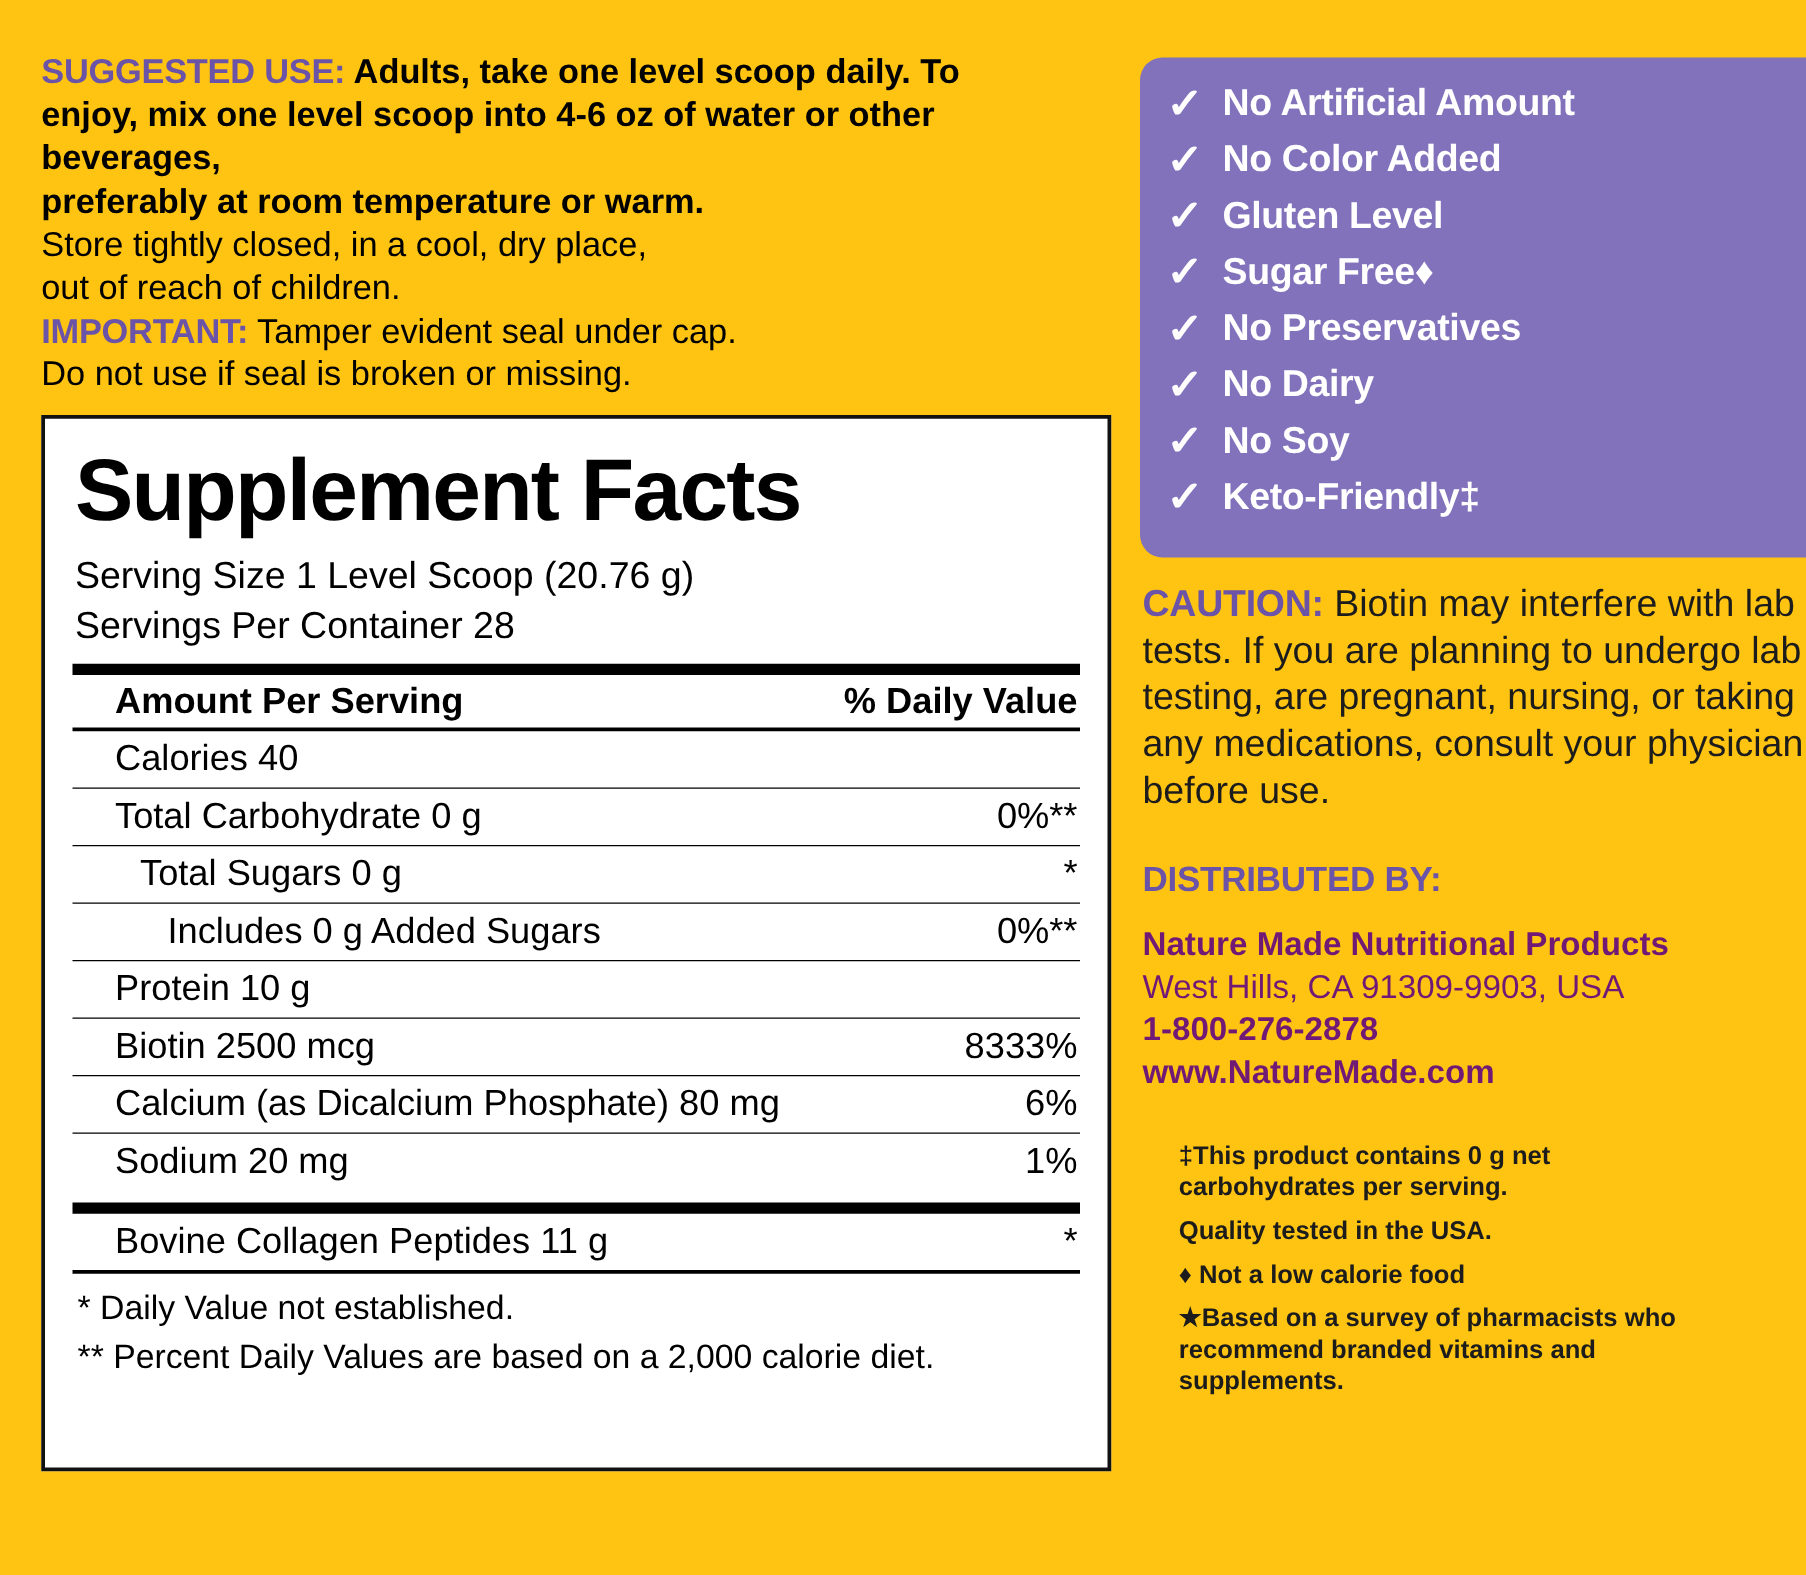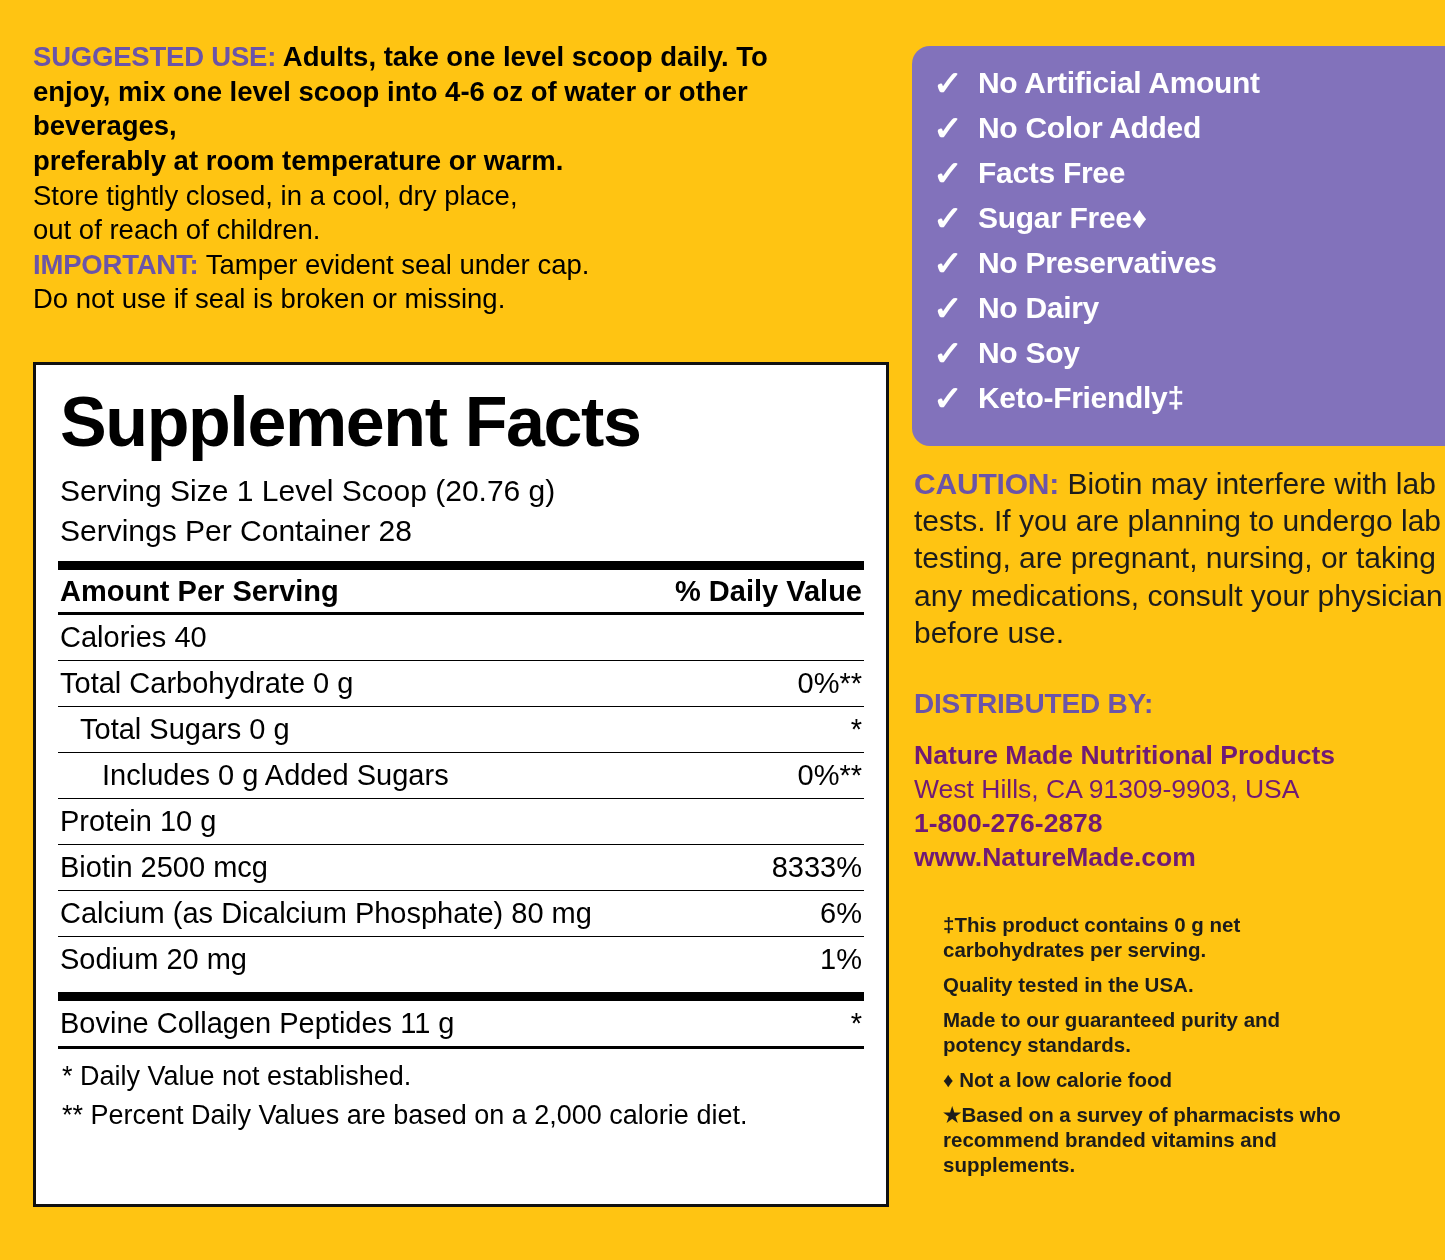--- a/index.html
+++ b/index.html
@@ -305,7 +305,7 @@
       </div>
       <div class="claim">
         <span class="check">✓</span>
-        <span class="claim-label">Facts Free</span>
+        <span class="claim-label">Gluten Level</span>
       </div>
       <div class="claim">
         <span class="check">✓</span>

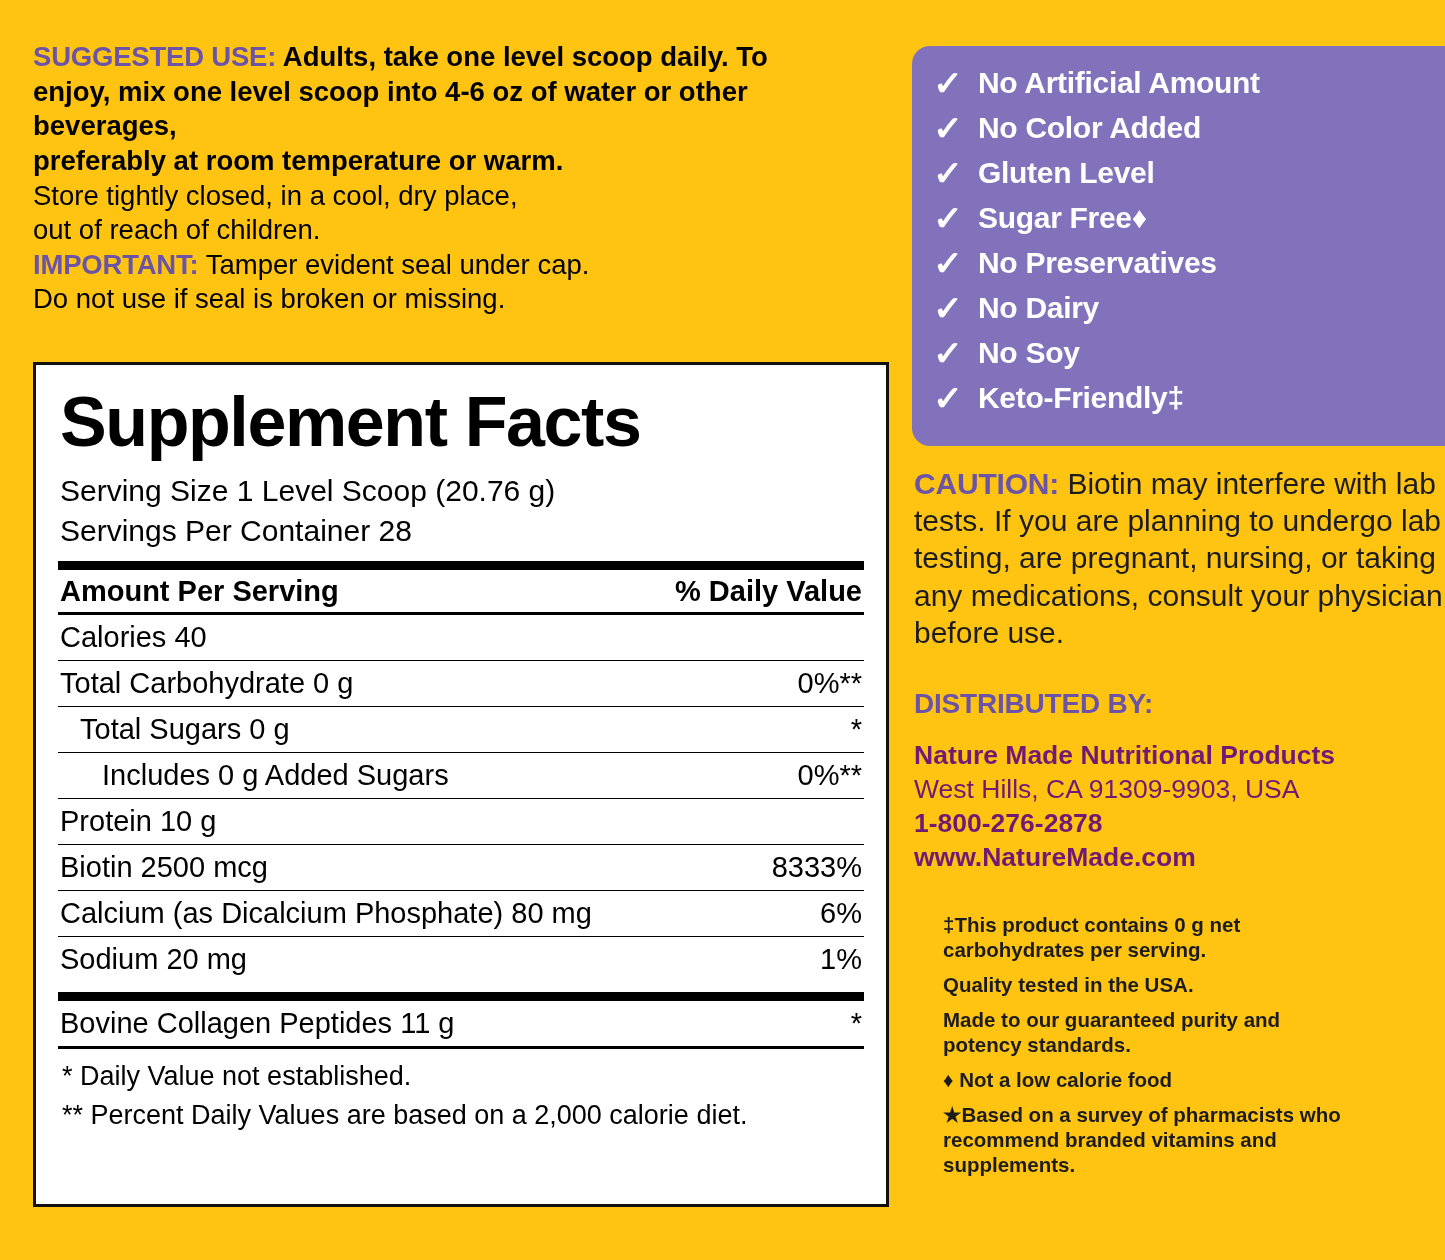--- a/index.html
+++ b/index.html
@@ -47,7 +47,7 @@
   .sf-panel {
     position: absolute;
     left: 33px;
-    top: 362px;
+    top: 332px;
     width: 856px;
     height: 845px;
     background: #ffffff;

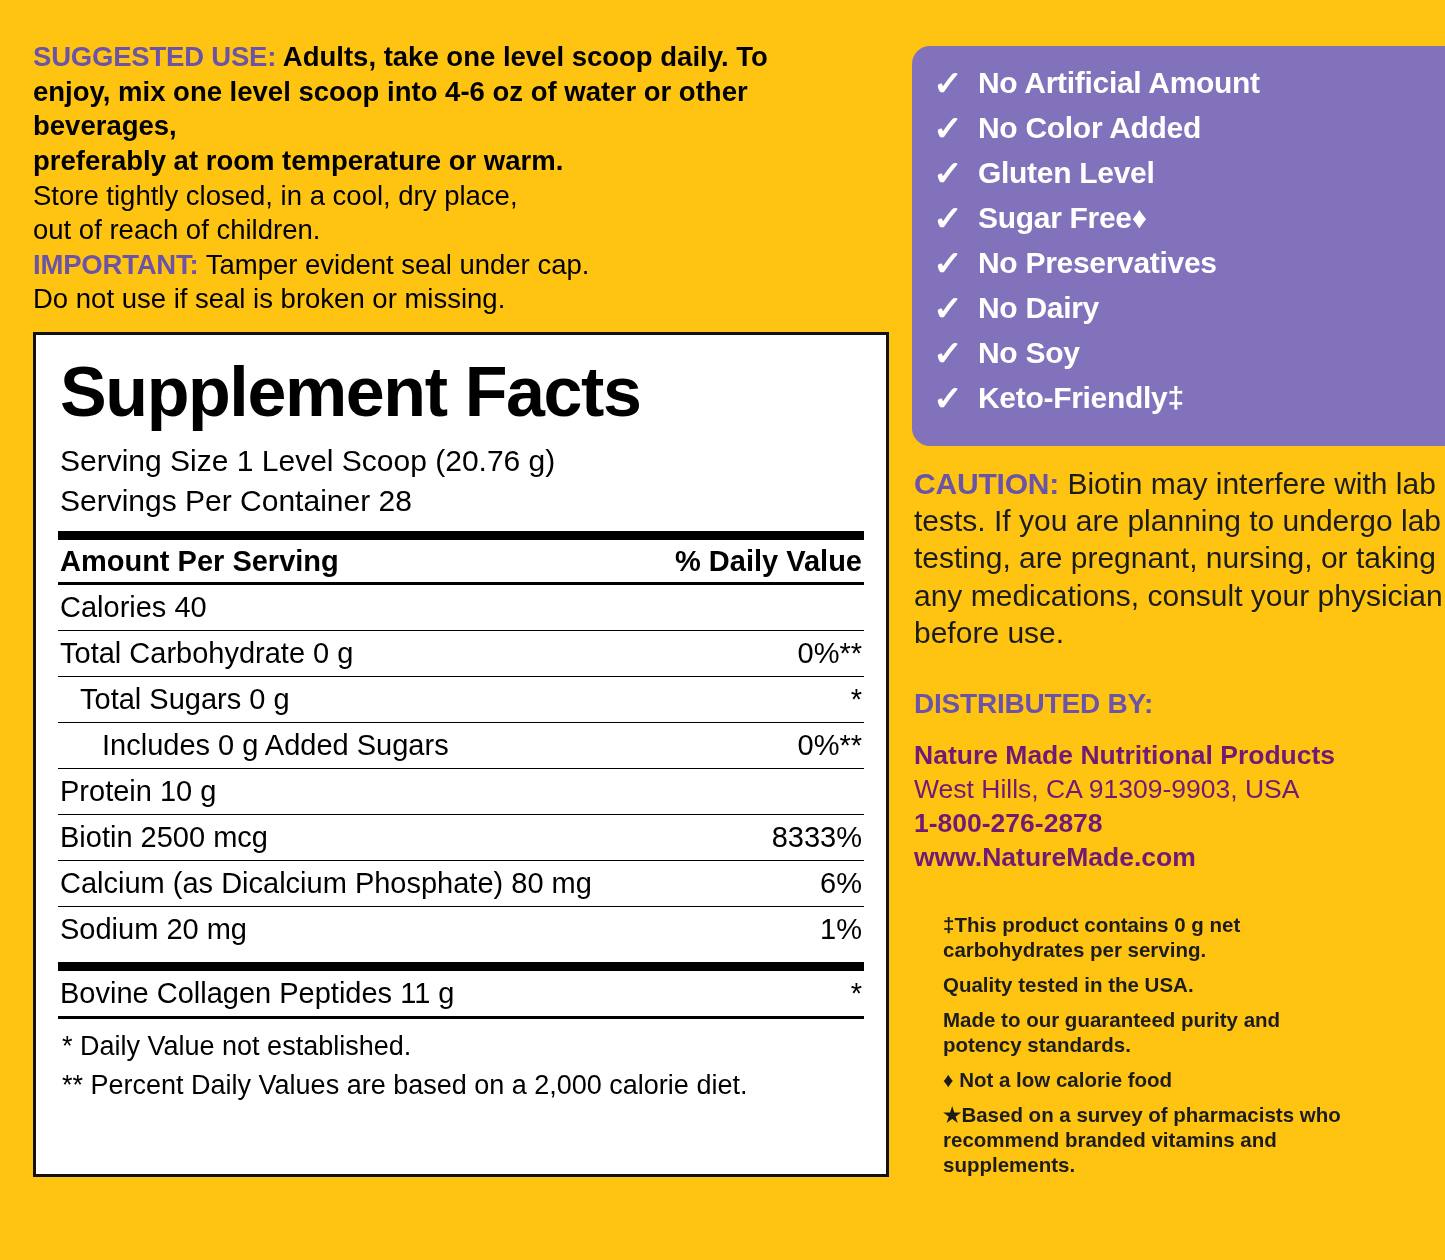--- a/index.html
+++ b/index.html
@@ -89,6 +89,7 @@
     font-size: 29px;
     color: #000;
     padding: 6px 2px 6px 2px;
+    margin-left: 32px;
   }
   .row.head {
     font-weight: bold;

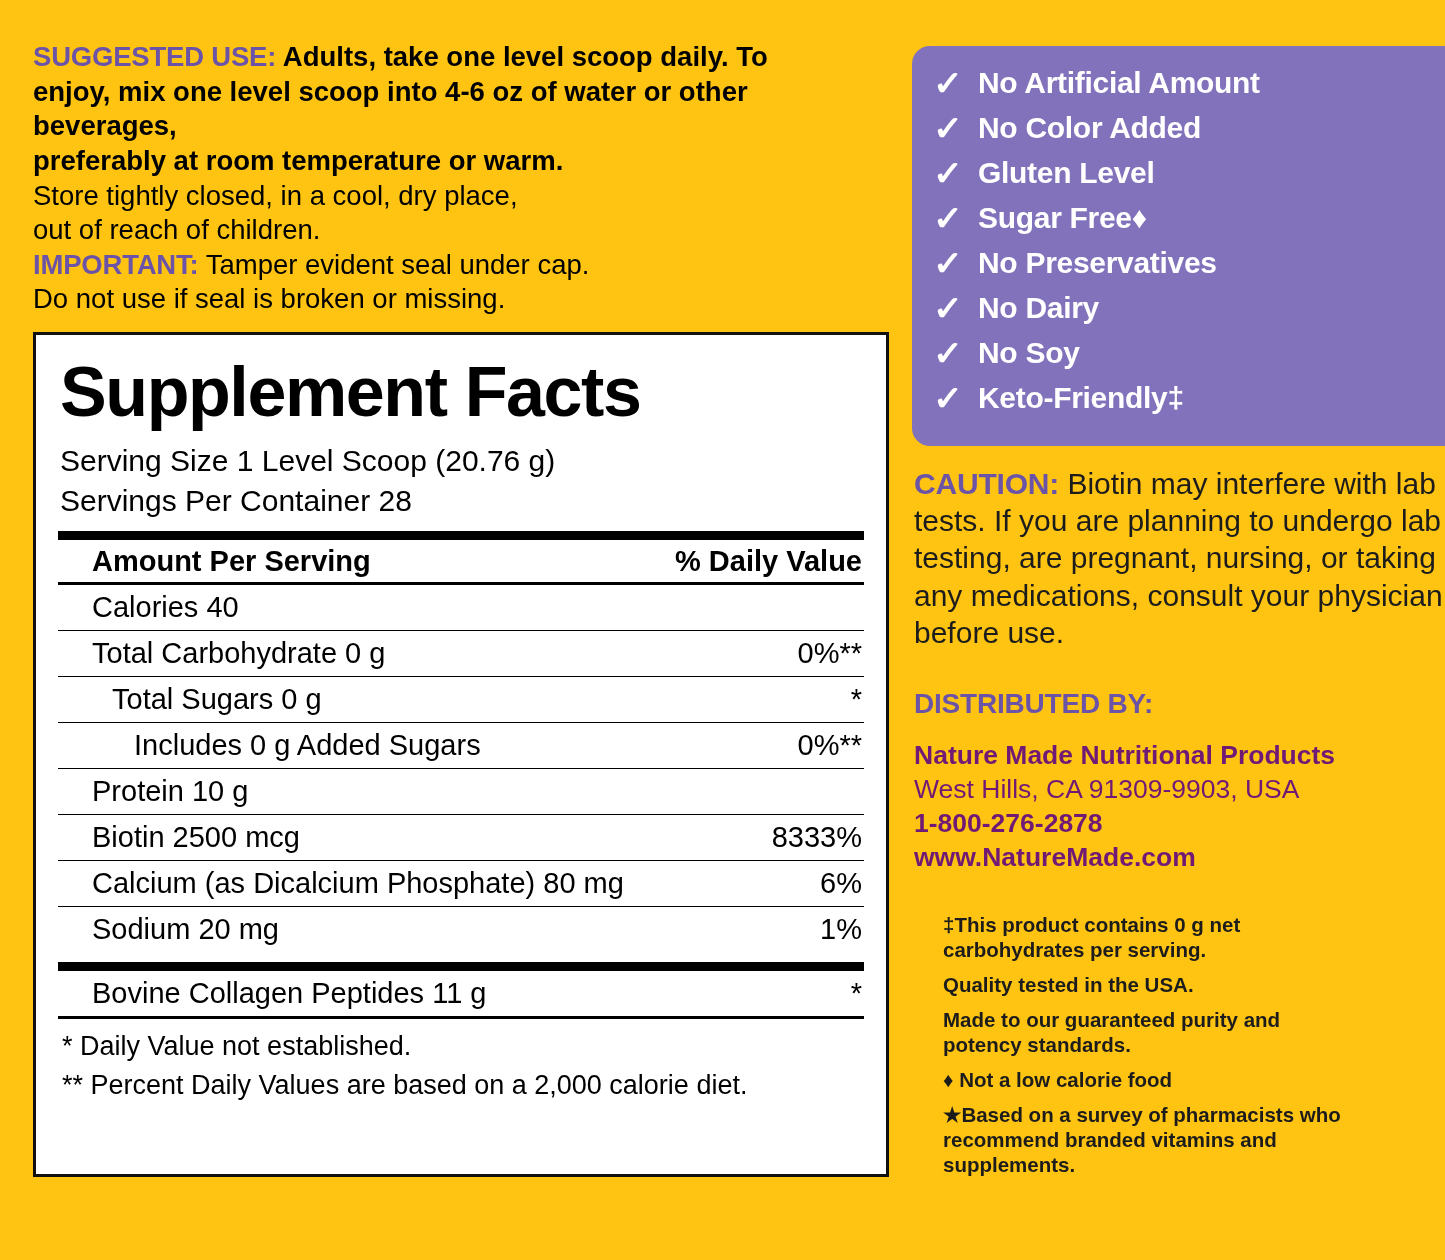--- a/index.html
+++ b/index.html
@@ -345,7 +345,6 @@
     <div class="fine">
       <p>‡This product contains 0 g net carbohydrates per serving.</p>
       <p>Quality tested in the USA.</p>
-      <p>Made to our guaranteed purity and potency standards.</p>
       <p>♦ Not a low calorie food</p>
       <p>★Based on a survey of pharmacists who recommend branded vitamins and supplements.</p>
     </div>

